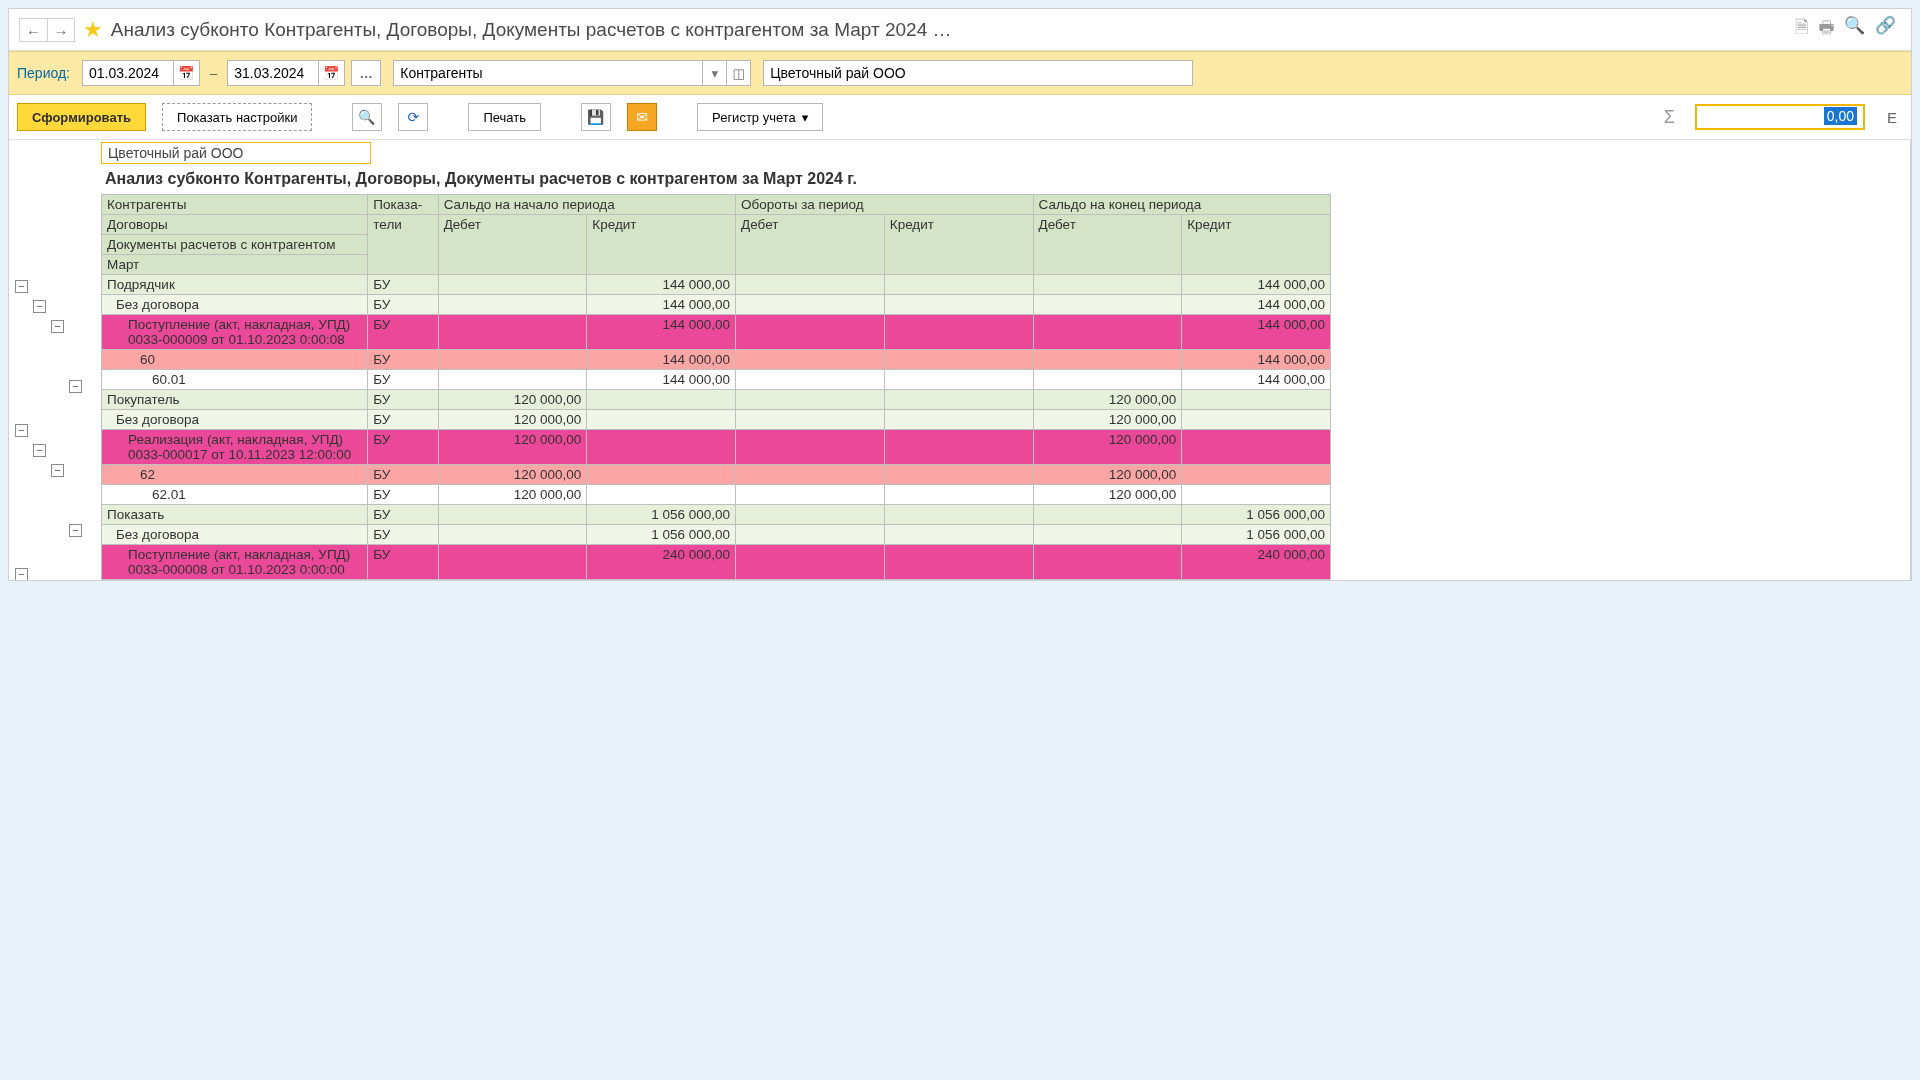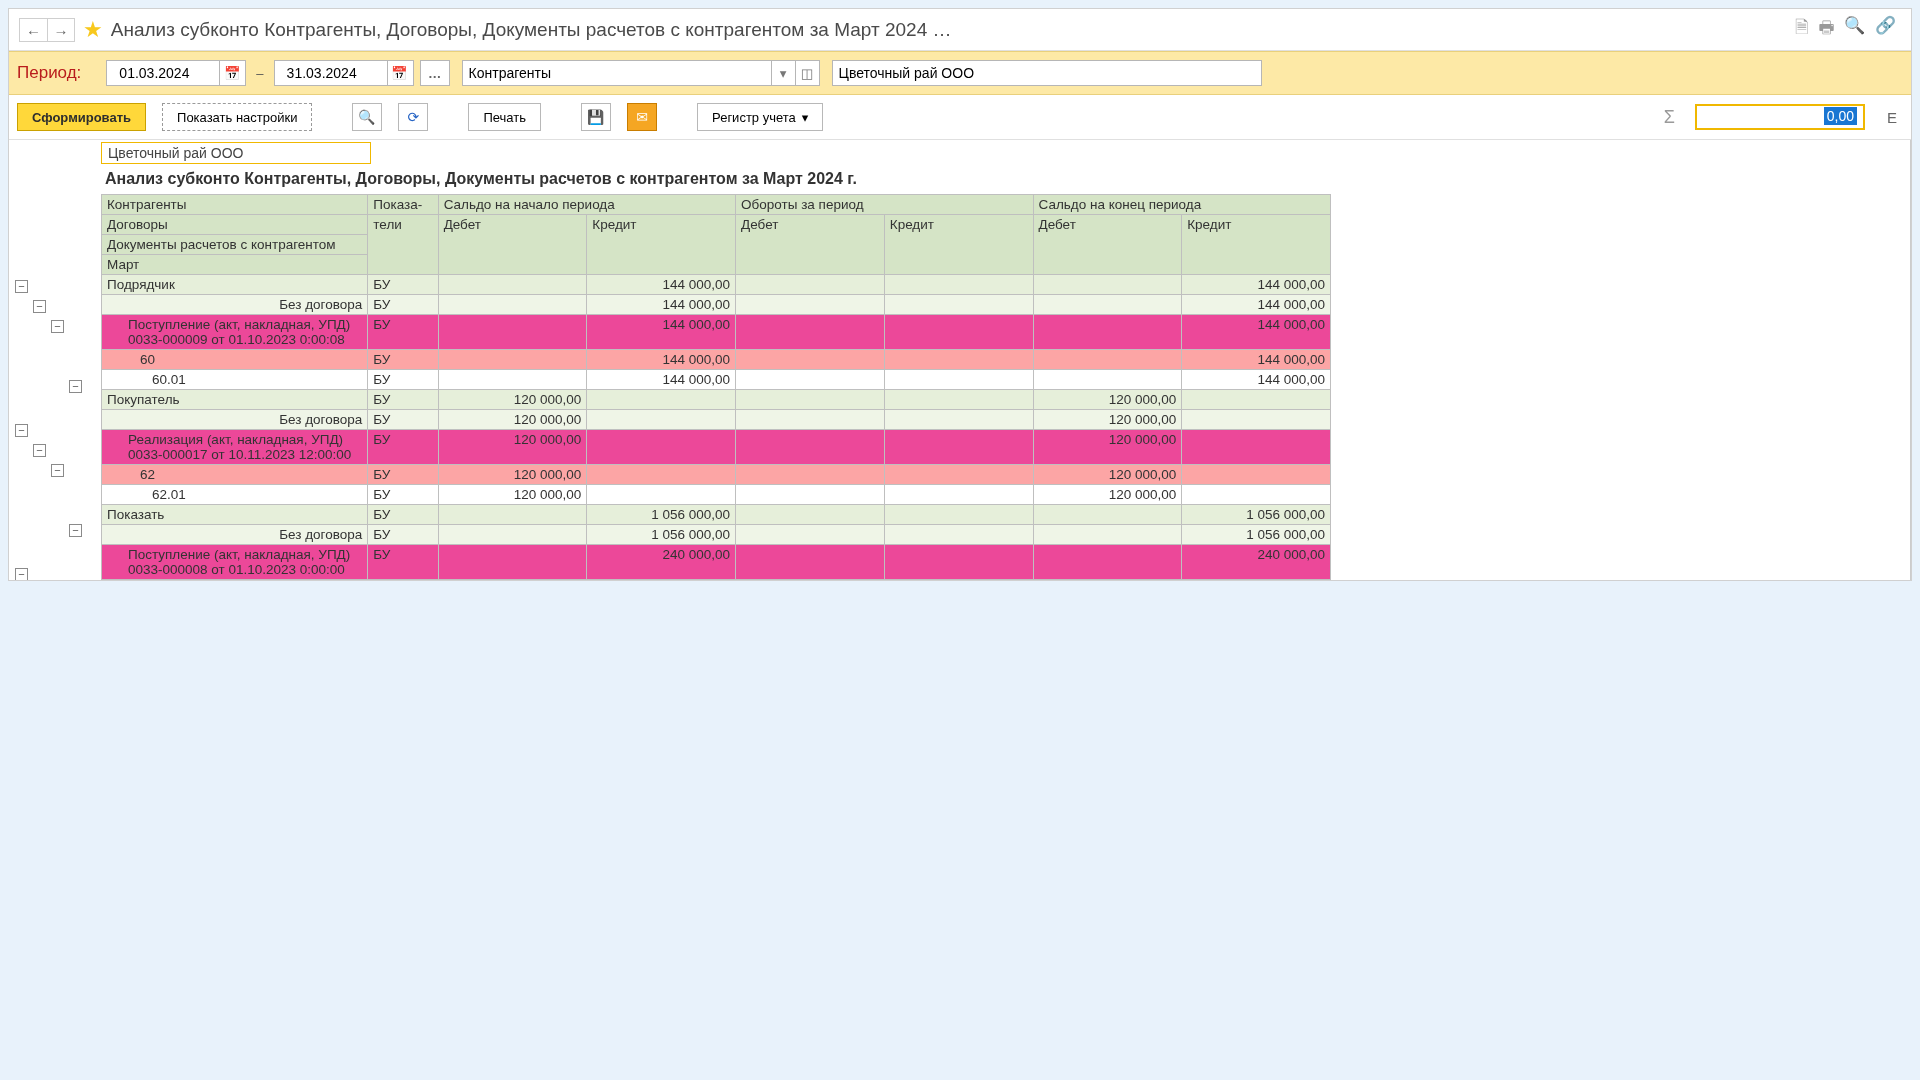--- a/index.html
+++ b/index.html
@@ -62,7 +62,7 @@
     border-top: 1px solid #e9d07c;
     border-bottom: 1px solid #e9d07c;
   }
-  .lbl { font-size: 17px; color:#b91c1c; margin-right:19px;}
+  .lbl { font-size: 14px; color:#0369a1; margin-right:6px;}
   .date-input {
     display: flex;
     align-items: center;

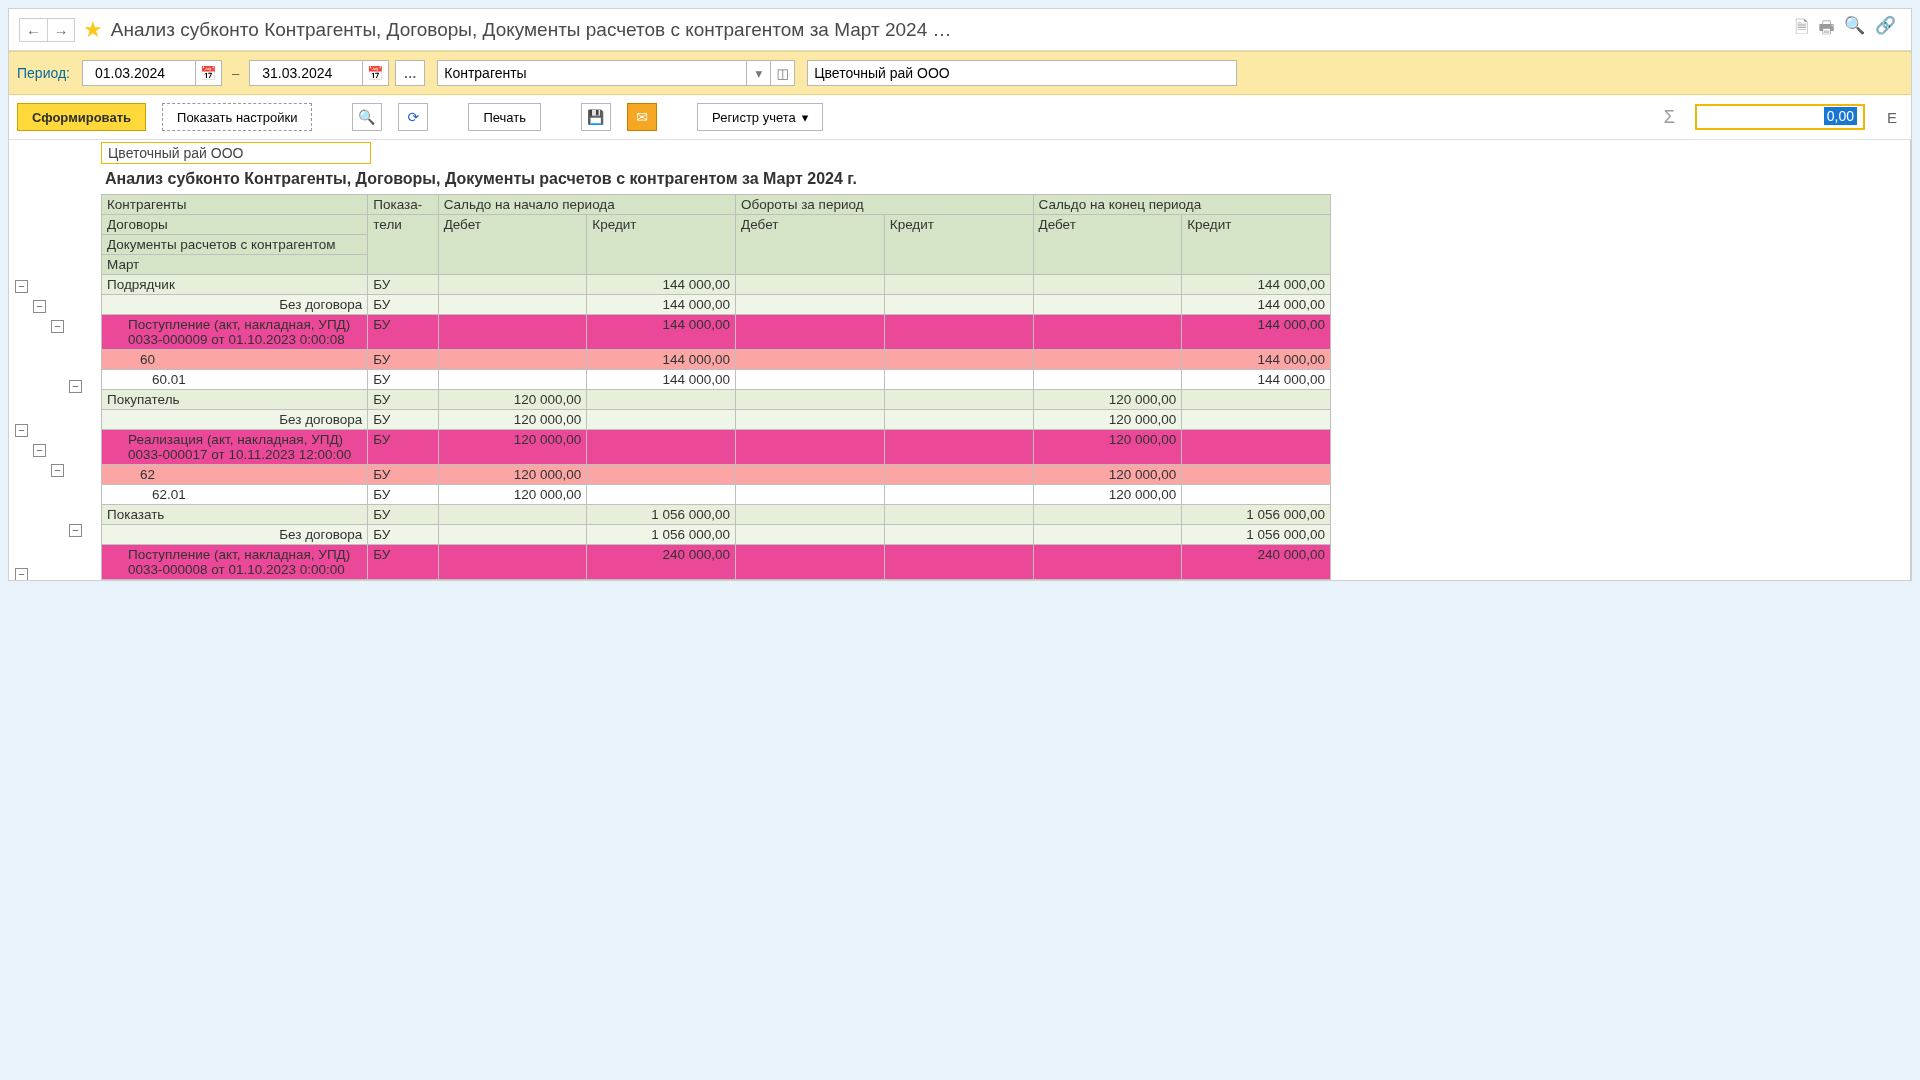--- a/index.html
+++ b/index.html
@@ -68,9 +68,9 @@
     align-items: center;
   }
   .date-input input {
-    width: 114px;
+    width: 92px;
     height: 26px;
-    padding: 2px 12px;
+    padding: 2px 6px;
     border: 1px solid #b6b6b6;
     font-size: 14px;
   }

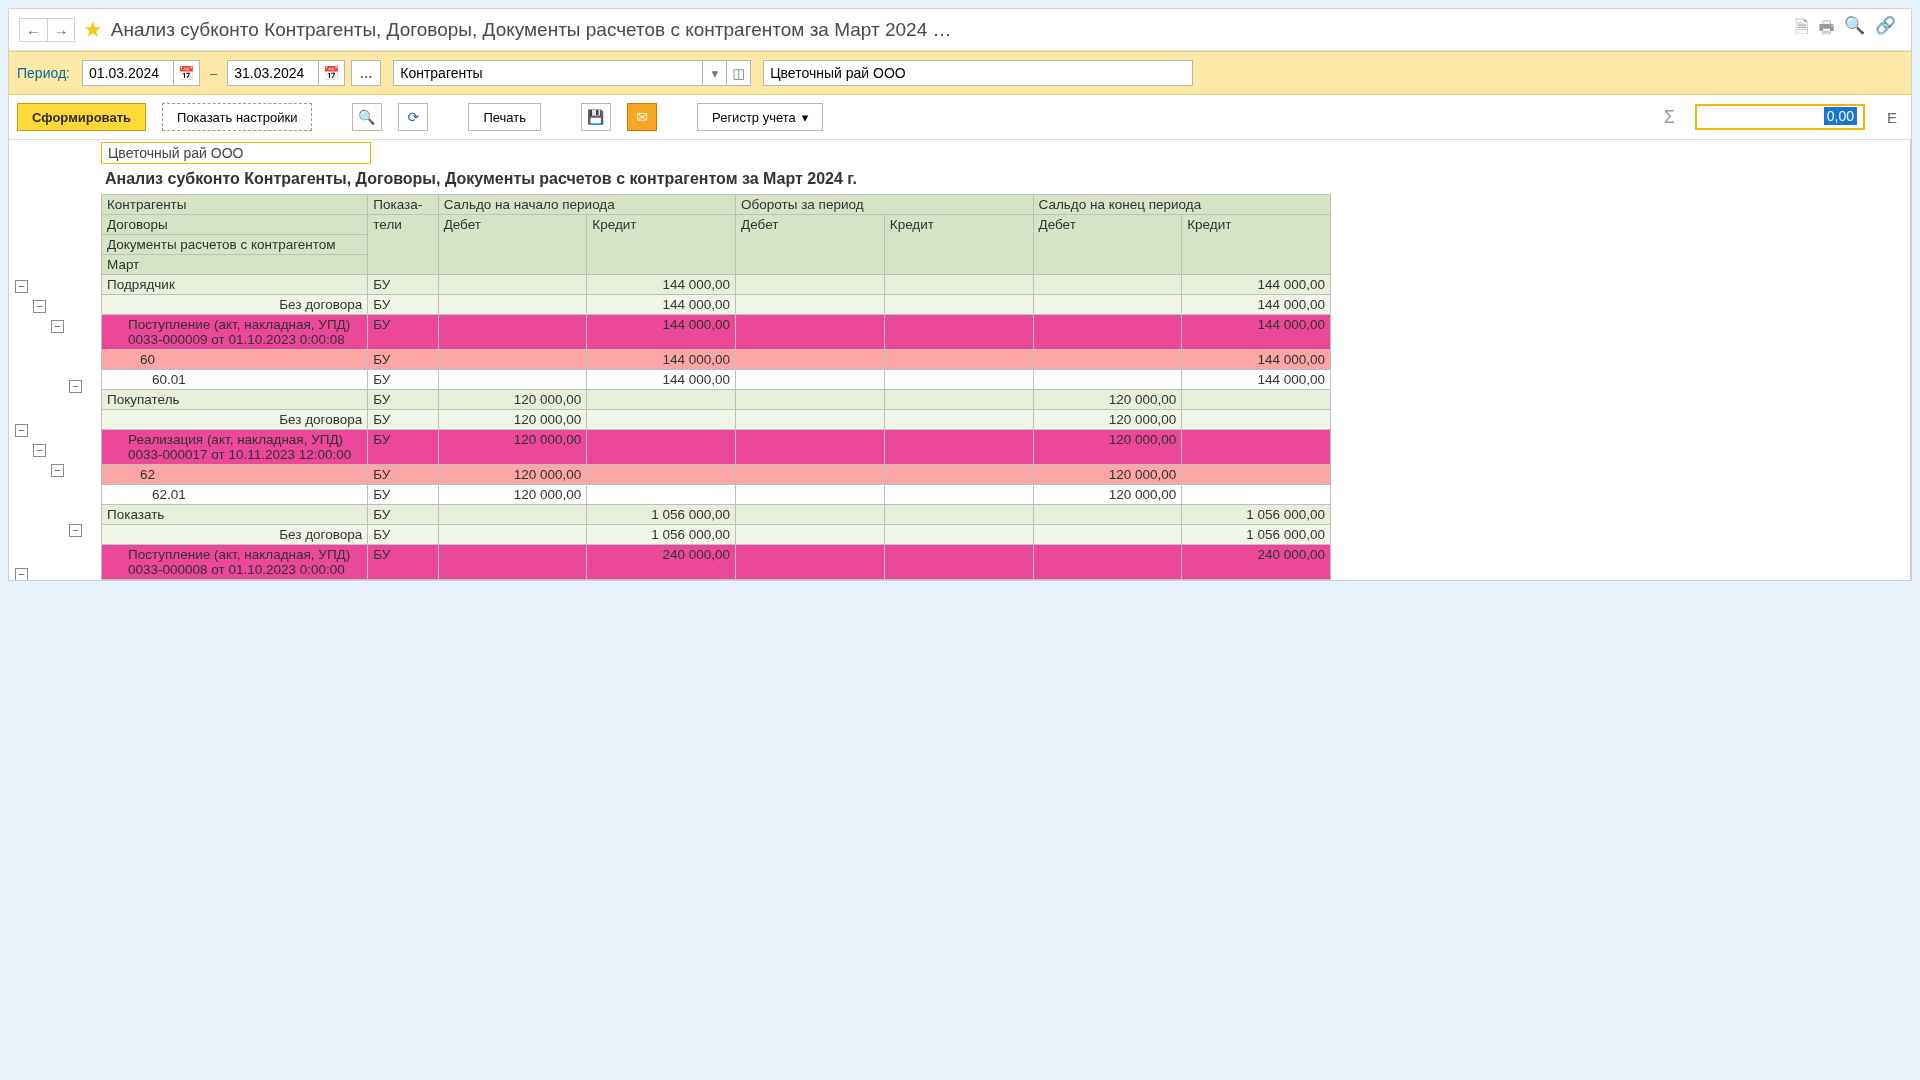--- a/index.html
+++ b/index.html
@@ -173,7 +173,7 @@
   .row-l2 td { background:#ec4899; }
   .row-l3 td { background:#fca5a5; }
   .row-l4 td { background:#ffffff; }
-  .ind1 { padding-left:14px !important;text-align:right; }
+  .ind1 { padding-left:14px !important; }
   .ind2 { padding-left:26px !important; }
   .ind3 { padding-left:38px !important; }
   .ind4 { padding-left:50px !important; }

